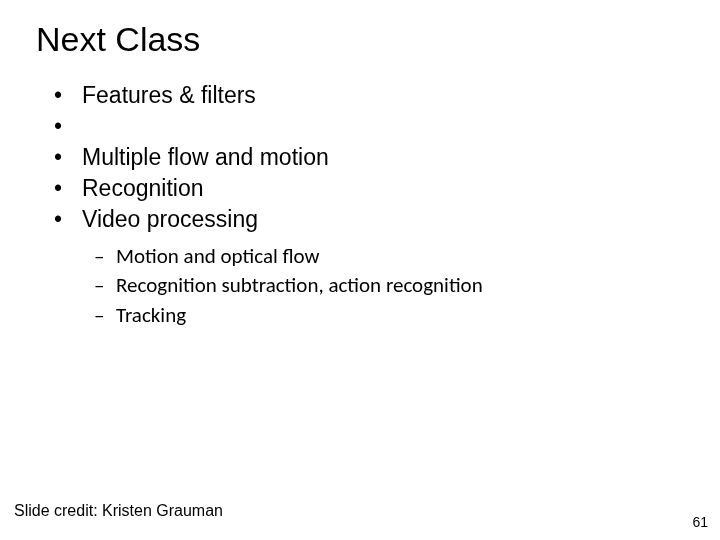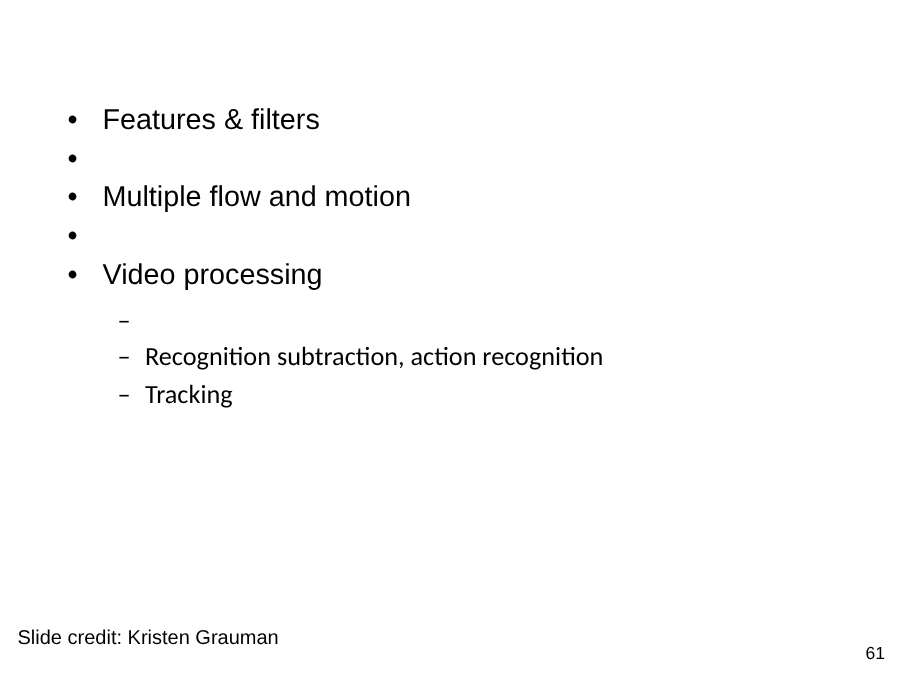--- a/index.html
+++ b/index.html
@@ -21,6 +21,7 @@
 <body>
 <div class="slide">
 
+<div class="title">Next Class</div>
 
 <div class="bullets">
   <ul>

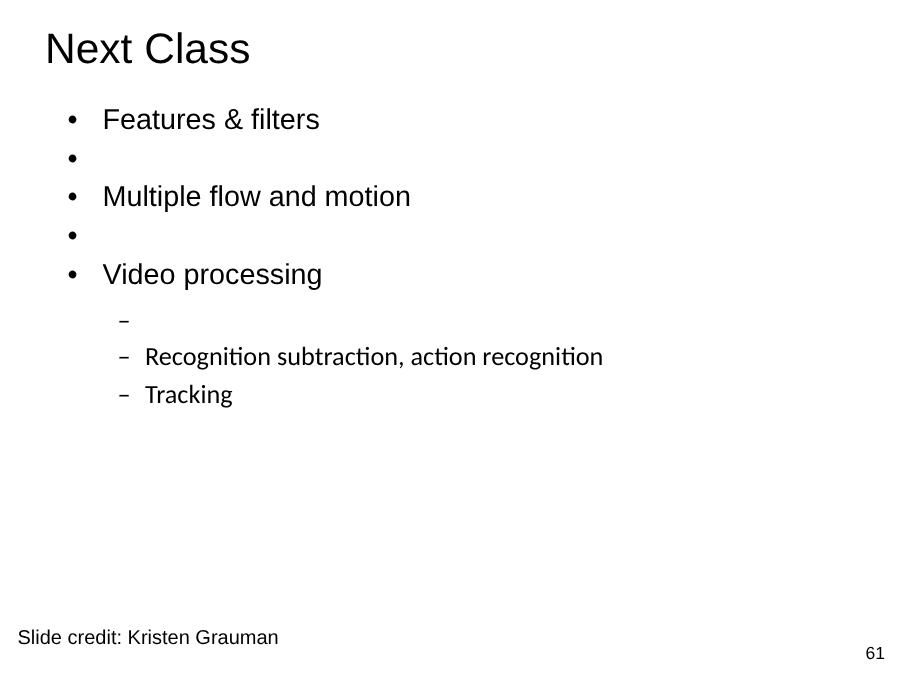--- a/index.html
+++ b/index.html
@@ -38,6 +38,7 @@
         </li>
     <li>
           <span class="dot">•</span>
+          <span>Recognition</span>
         </li>
     <li>
           <span class="dot">•</span>

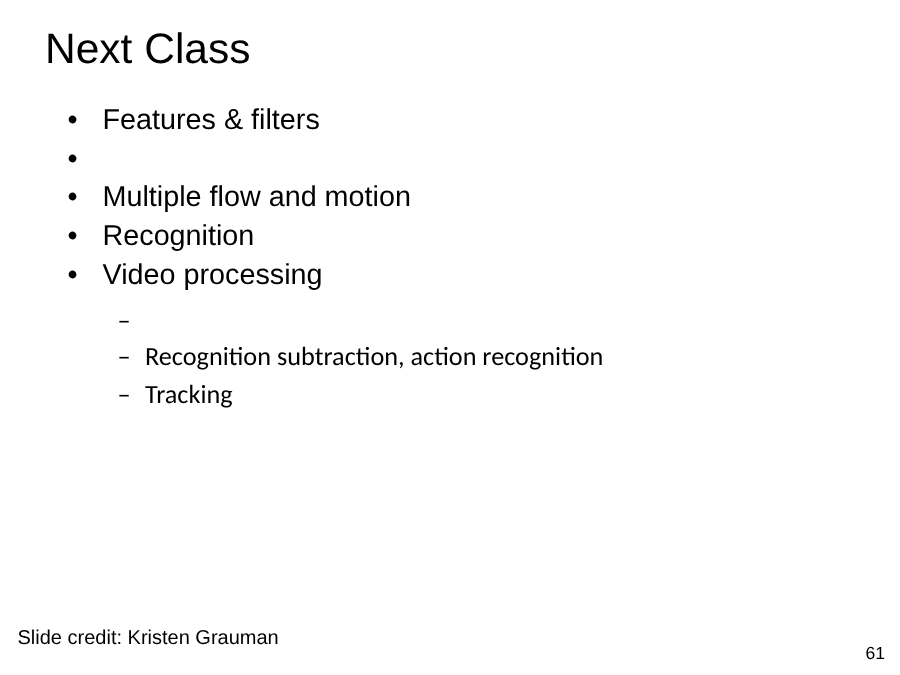--- a/index.html
+++ b/index.html
@@ -51,6 +51,7 @@
   <ul>
     <li>
           <span class="dash">–</span>
+          <span>Motion and optical flow</span>
         </li>
     <li>
           <span class="dash">–</span>

